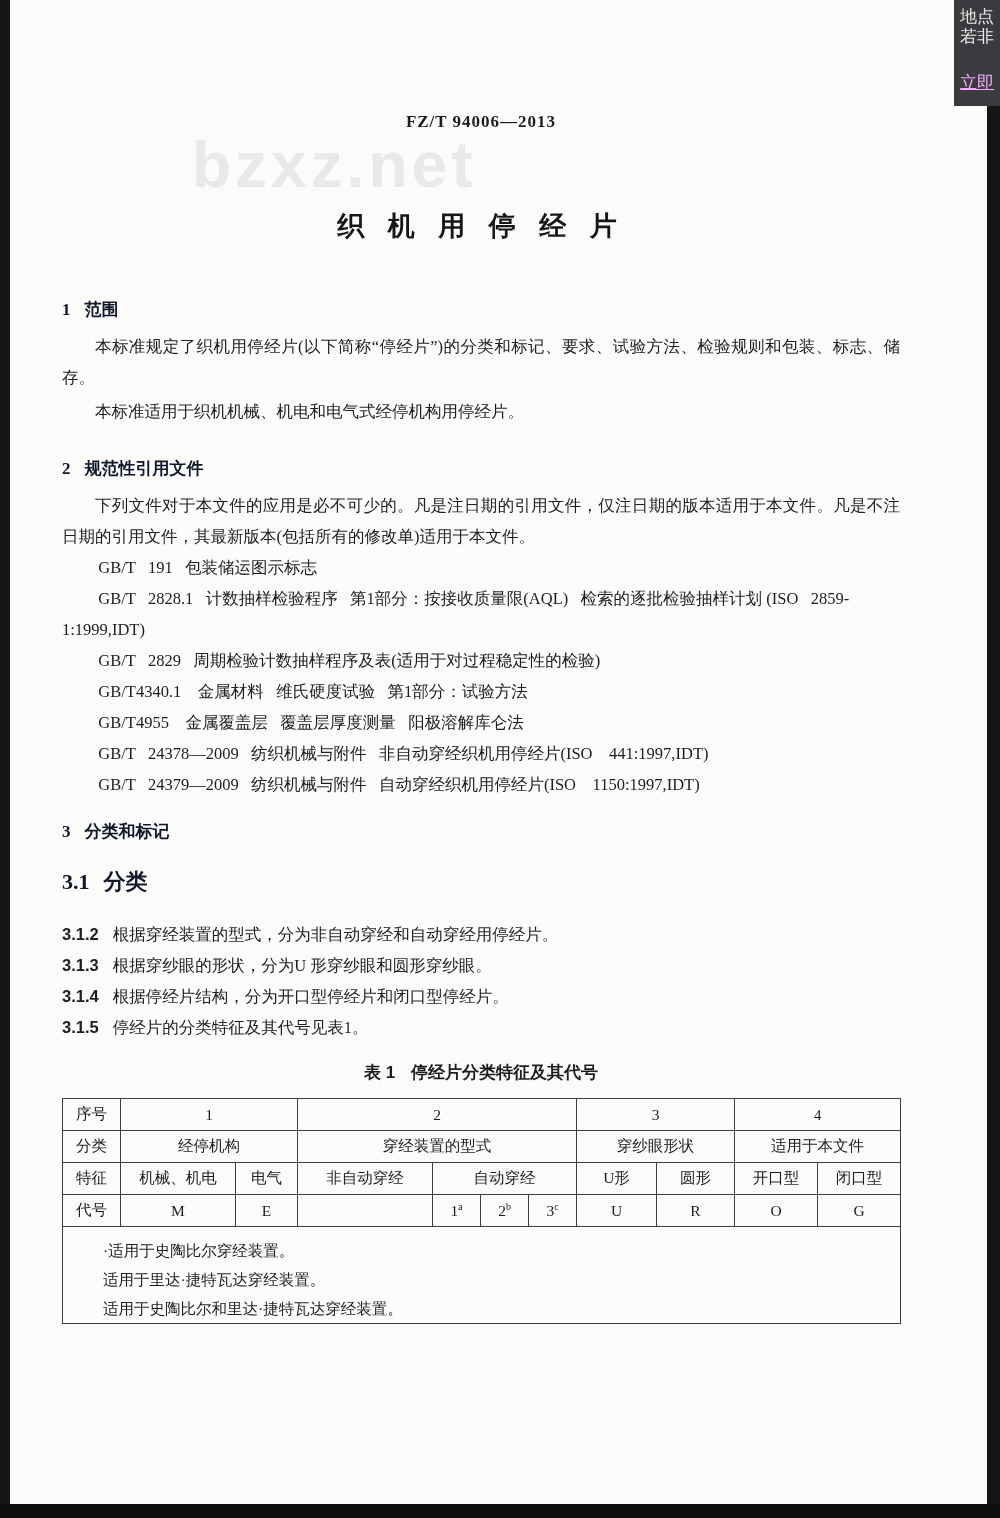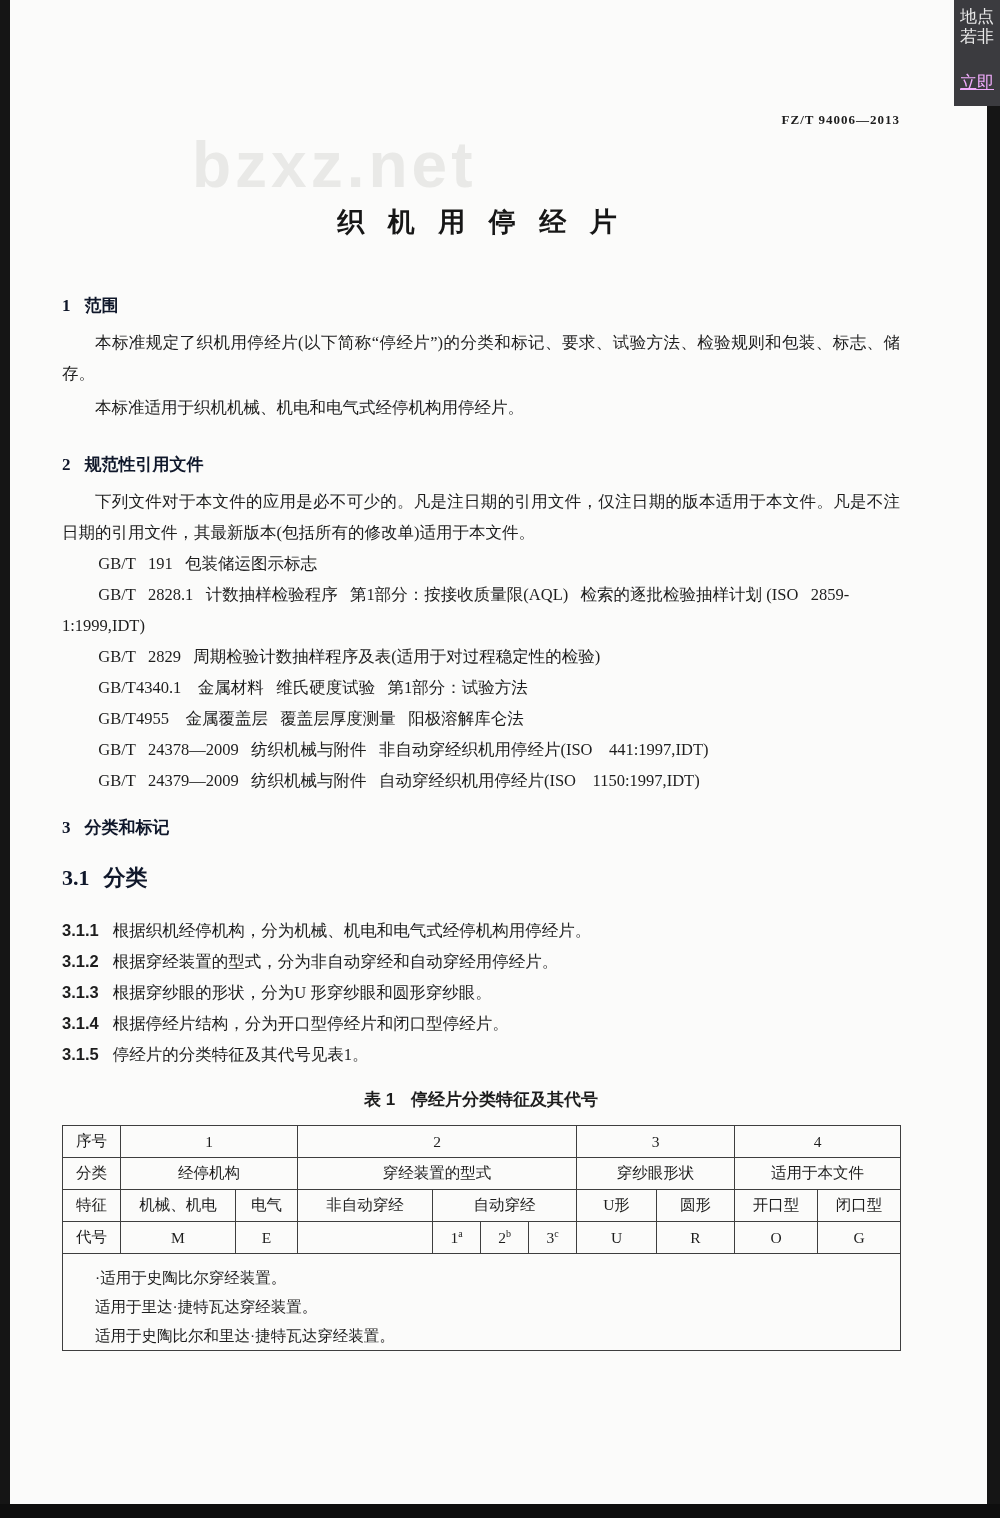--- a/index.html
+++ b/index.html
@@ -29,7 +29,7 @@
   }
   
   .content{position:absolute;left:62px;top:0;width:838px;z-index:2;}
-  .doc-number{margin-top:112px;text-align:right;font-weight:bold;font-size:13px;letter-spacing:1px;}
+  .doc-number{margin-top:112px;text-align:center;font-weight:bold;font-size:17px;letter-spacing:1px;}
   .page-title{
     margin-top:76px;text-align:center;
     font-family:"Liberation Sans","DejaVu Sans",sans-serif;

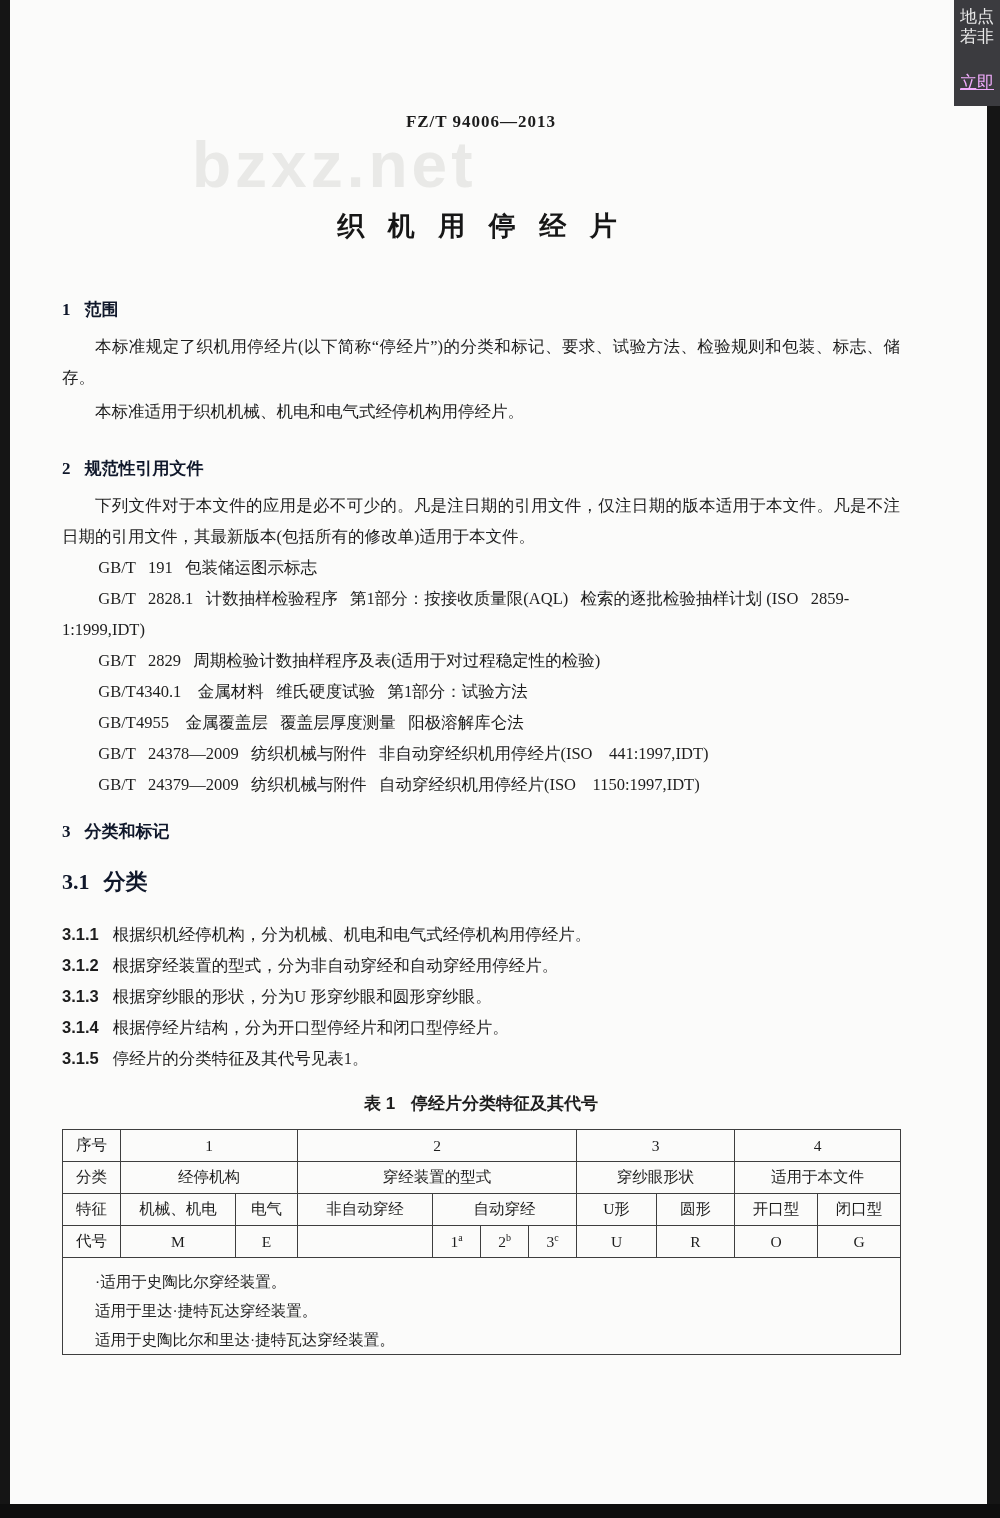--- a/index.html
+++ b/index.html
@@ -122,9 +122,6 @@
   </div>
 
   <div class="clauses">
-    <div class="clause">
-      <span class="clause-num">3.1.1</span><span>根据织机经停机构，分为机械、机电和电气式经停机构用停经片。</span>
-    </div>
     <div class="clause">
       <span class="clause-num">3.1.2</span><span>根据穿经装置的型式，分为非自动穿经和自动穿经用停经片。</span>
     </div>

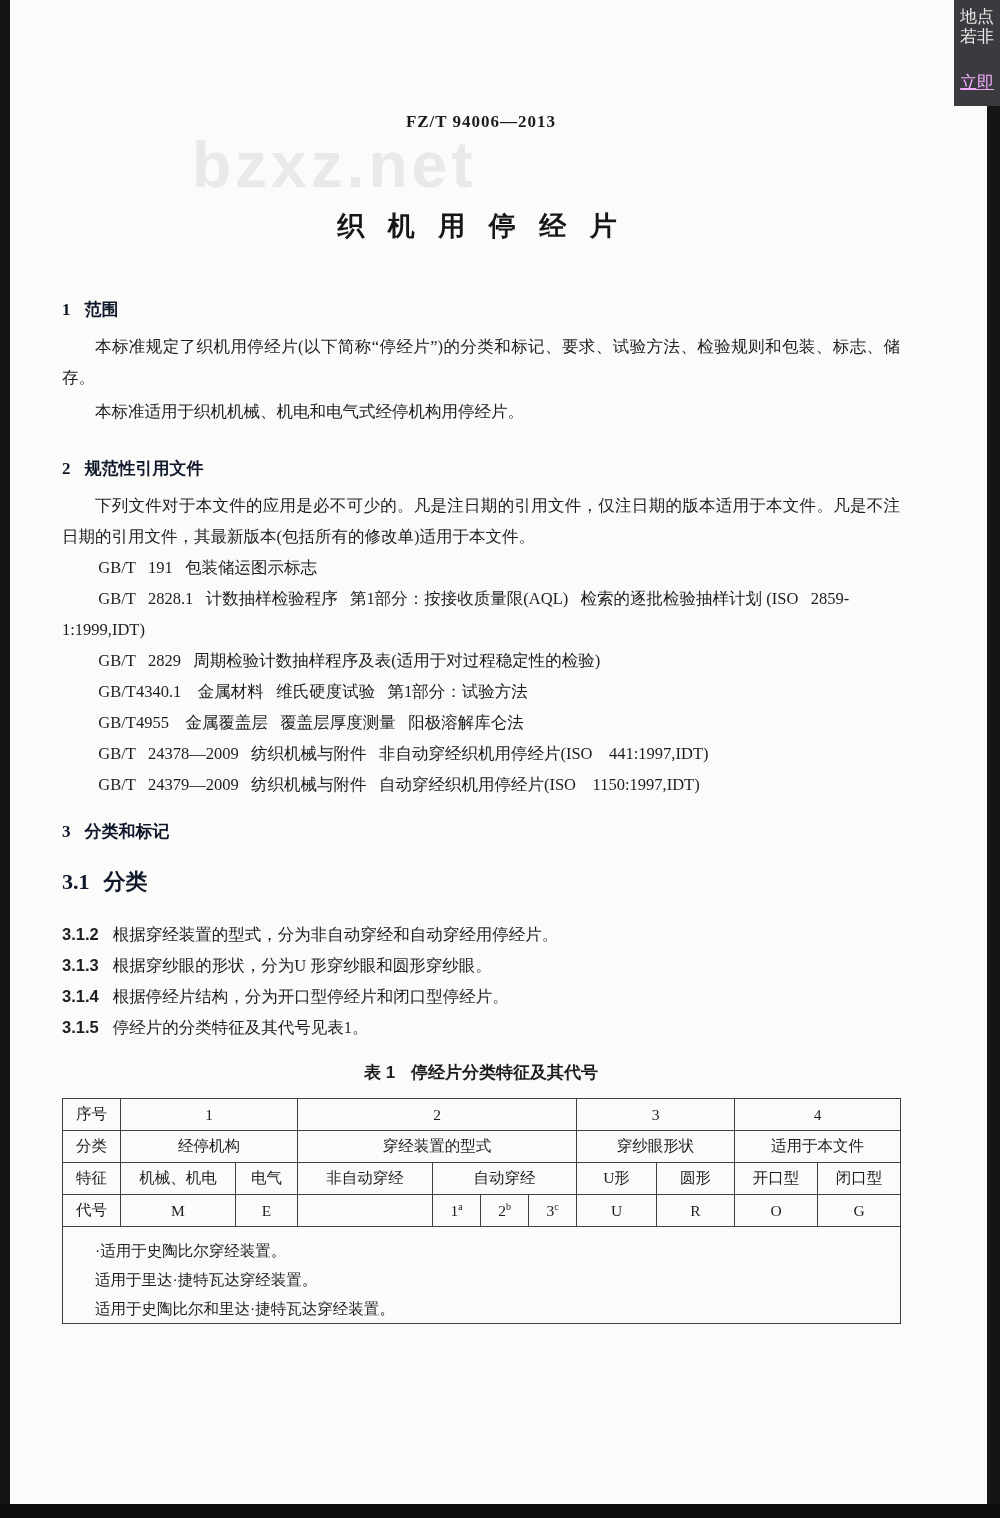--- a/index.html
+++ b/index.html
@@ -71,7 +71,7 @@
     padding:0 2px;box-sizing:border-box;
   }
   table.class-table td.notes-cell{
-    height:88px;text-align:left;vertical-align:top;padding:9px 10px 0 32px;line-height:29px;
+    height:88px;text-align:left;vertical-align:top;padding:9px 10px 0 40px;line-height:29px;
   }
   sup.code-sup{font-size:10px;vertical-align:super;line-height:0;}
 </style>

